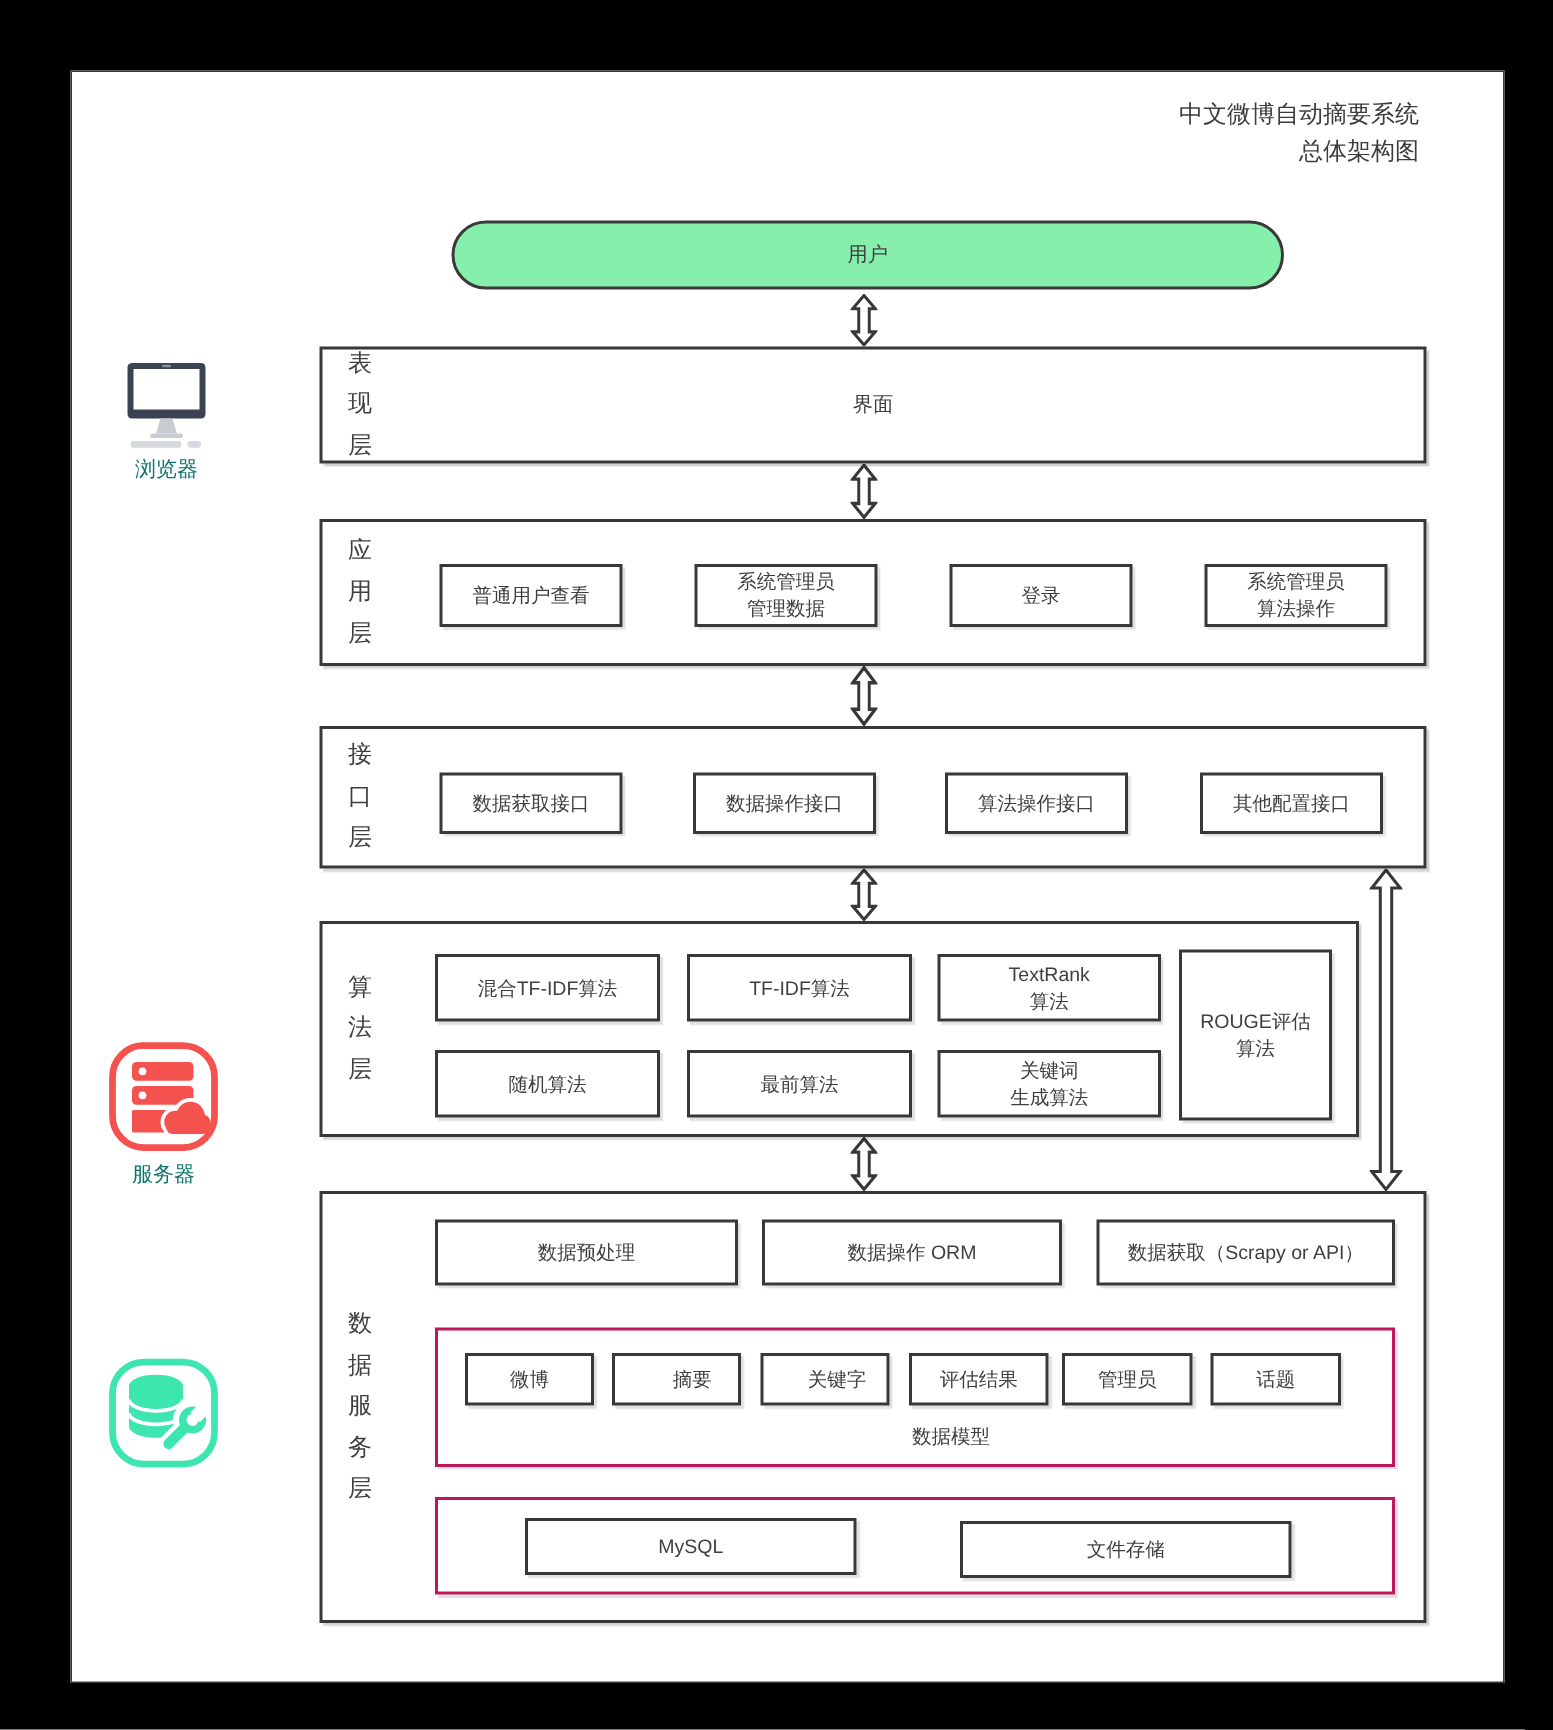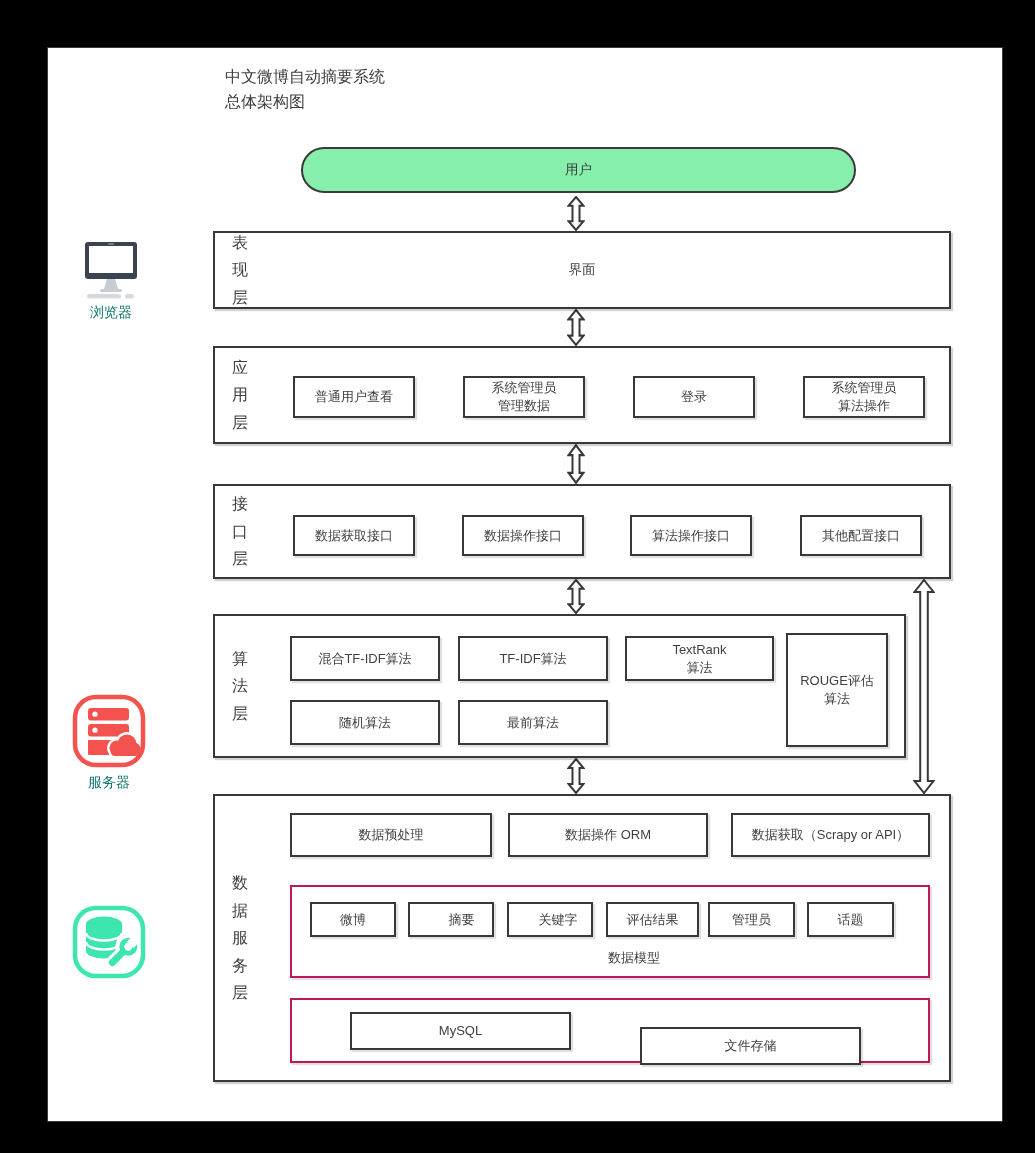--- a/index.html
+++ b/index.html
@@ -11,7 +11,7 @@
     position:absolute;left:47px;top:47px;width:956px;height:1075px;
     background:#fff;border:1px solid #3a3a3a;box-sizing:border-box;
   }
-  .title{position:absolute;left:177px;top:17px;width:738px;text-align:left;
+  .title{position:absolute;left:160px;top:17px;width:738px;text-align:right;
     font-size:16px;line-height:1.55;color:#3c3c3c;}
   .pill{
     position:absolute;left:253px;top:99px;width:555px;height:46px;

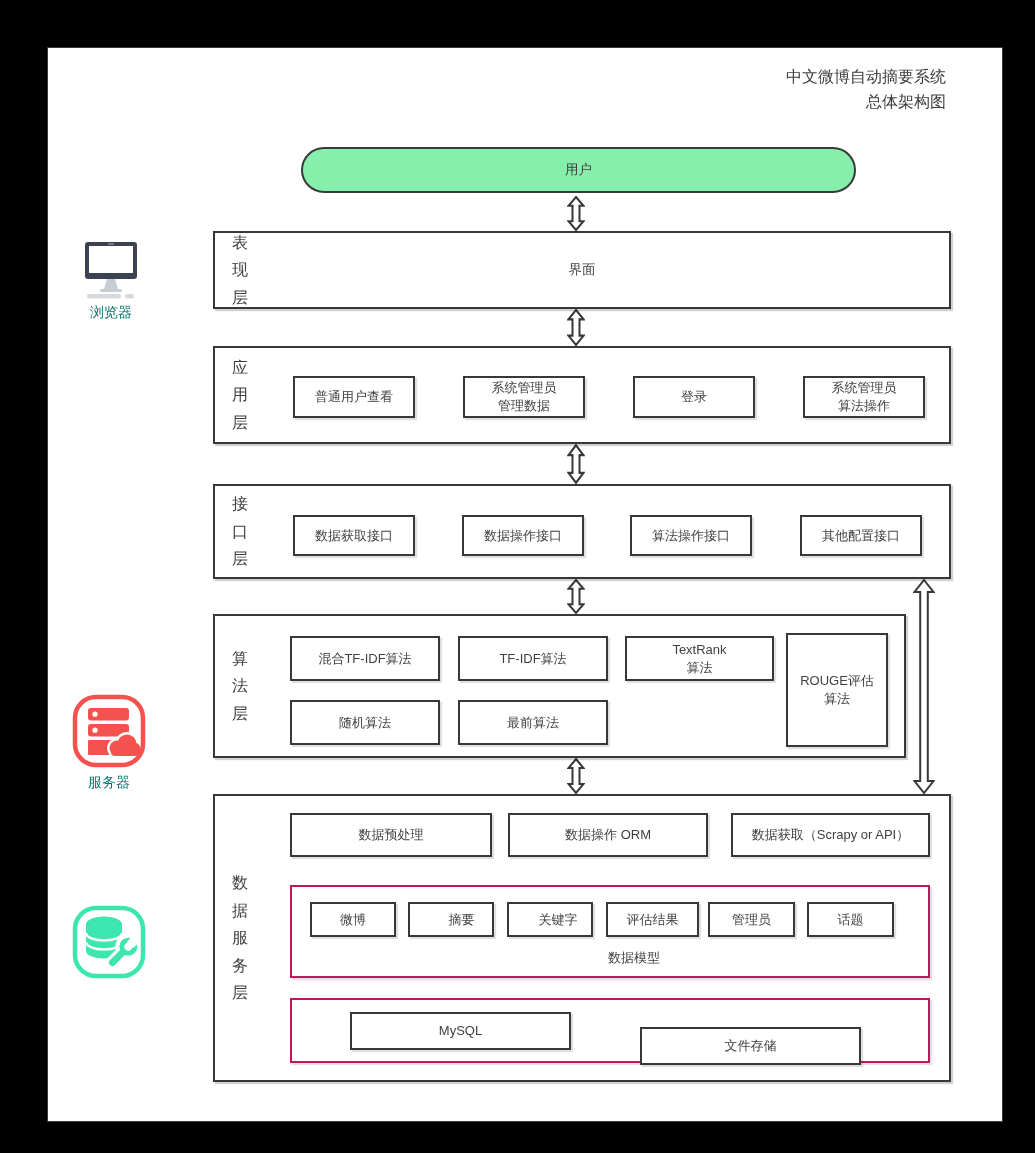--- a/index.html
+++ b/index.html
@@ -113,6 +113,8 @@
 算法</div>
     <div class="box" style="left:75px;top:84px;width:150px;height:45px;">随机算法</div>
     <div class="box" style="left:243px;top:84px;width:150px;height:45px;">最前算法</div>
+    <div class="box" style="left:410px;top:84px;width:149px;height:45px;">关键词
+生成算法</div>
     <div class="box" style="left:571px;top:17px;width:102px;height:114px;">ROUGE评估
 算法</div>
   </div>

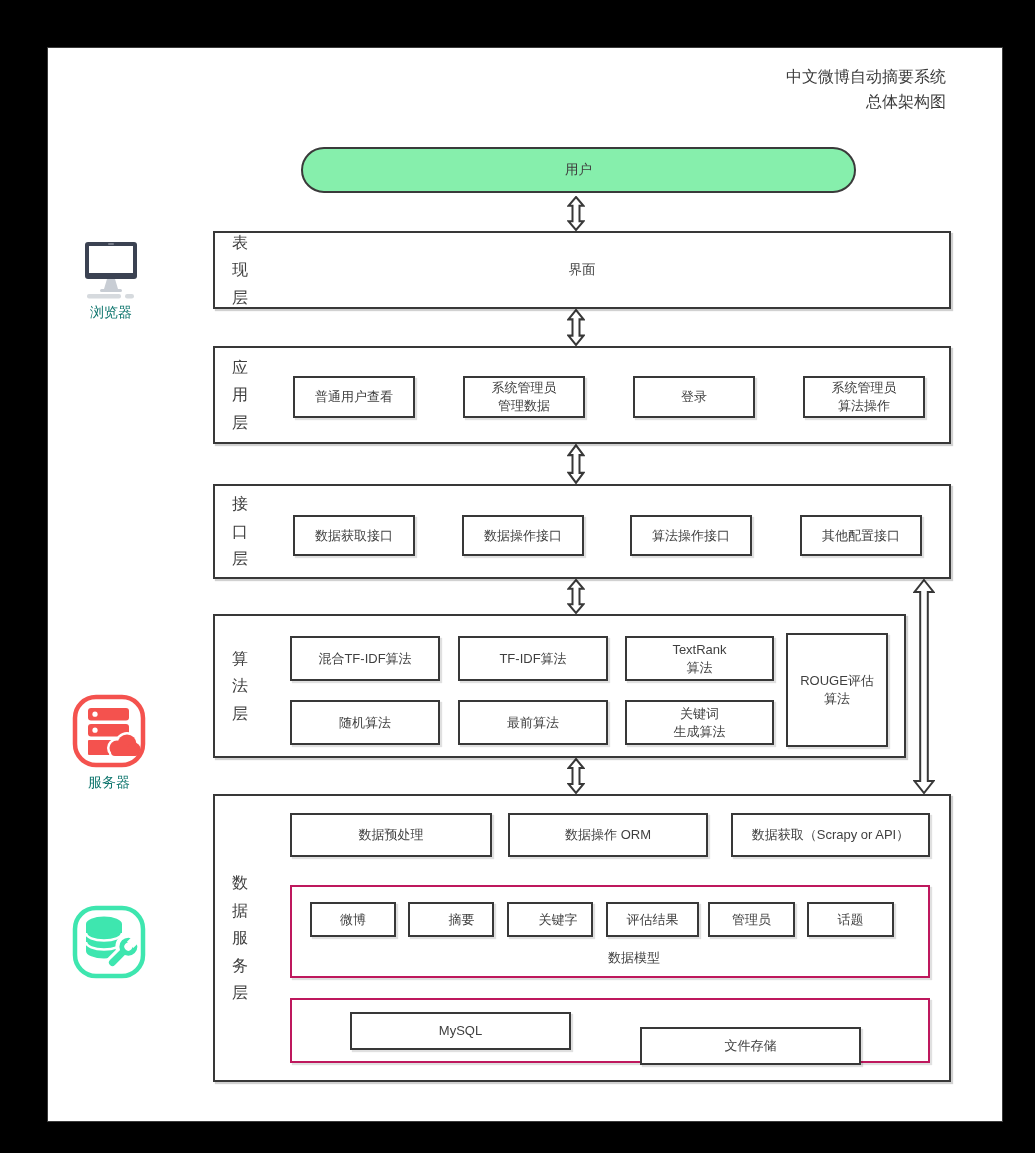--- a/index.html
+++ b/index.html
@@ -139,7 +139,7 @@
 
     <div class="container-box" style="left:75px;top:202px;width:640px;height:65px;">
       <div class="box" style="left:58px;top:12px;width:221px;height:38px;">MySQL</div>
-      <div class="box" style="left:348px;top:27px;width:221px;height:38px;">文件存储</div>
+      <div class="box" style="left:348px;top:14px;width:221px;height:38px;">文件存储</div>
     </div>
   </div>
 

